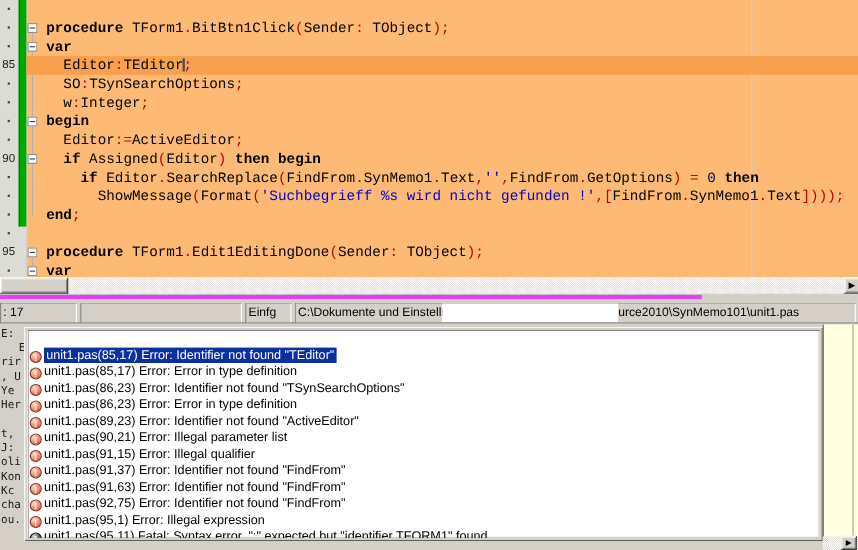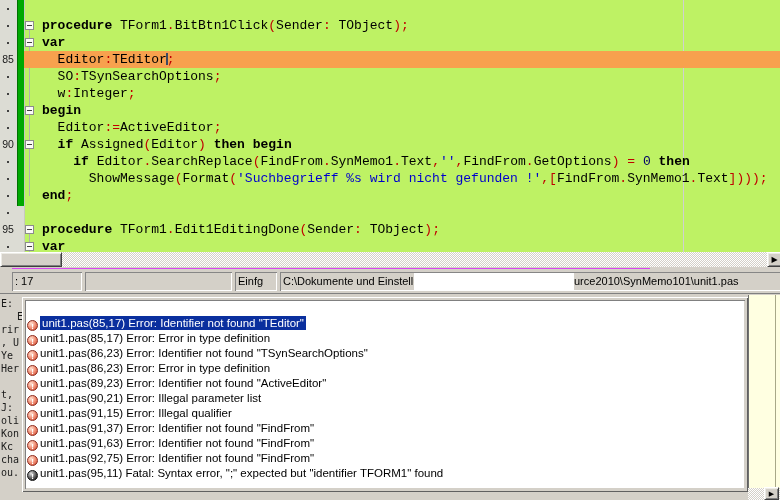--- a/index.html
+++ b/index.html
@@ -7,7 +7,7 @@
           font-family:"Liberation Sans",sans-serif;}
 
   
-  #editor{position:absolute;left:0;top:0;width:780px;height:252px;background:#bef264;overflow:hidden;}
+  #editor{position:absolute;left:0;top:0;width:780px;height:252px;background:#fdba74;overflow:hidden;}
   #gutter-bg{position:absolute;left:0;top:0;width:24px;height:252px;background:#dcdcd4;border-right:1px solid #c8c8c0;}
   #change-bar{position:absolute;left:17px;top:0;width:6px;height:206px;background:#00a800;border-left:1px solid #007000;}
   #margin-line{position:absolute;left:683px;top:0;width:1px;height:252px;background:#d0d0d0;}

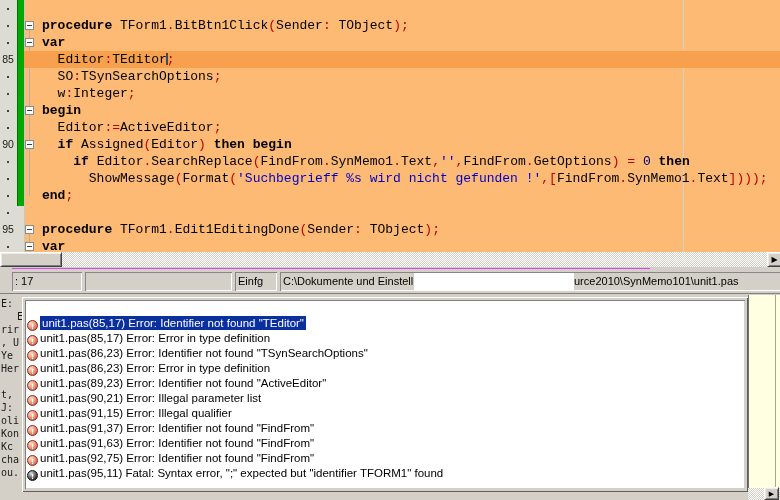--- a/index.html
+++ b/index.html
@@ -42,7 +42,7 @@
   #hsbtn-right{position:absolute;left:767px;top:0;width:15px;height:15px;font-size:8px;line-height:13px;text-align:center;color:#000;}
 
   
-  #statusbar{position:absolute;left:12px;top:268px;width:638px;height:25px;background:#d4d0c8;border-top:1px solid #d946ef;}
+  #statusbar{position:absolute;left:0;top:268px;width:638px;height:25px;background:#d4d0c8;border-top:4px solid #d946ef;}
   .spanel{position:absolute;top:3px;height:19px;line-height:19px;background:#d4d0c8;
           box-shadow:inset 1px 1px 0 #868686, inset -1px -1px 0 #ffffff;
           font-size:11px;color:#000;padding-left:3px;box-sizing:border-box;white-space:nowrap;overflow:hidden;}

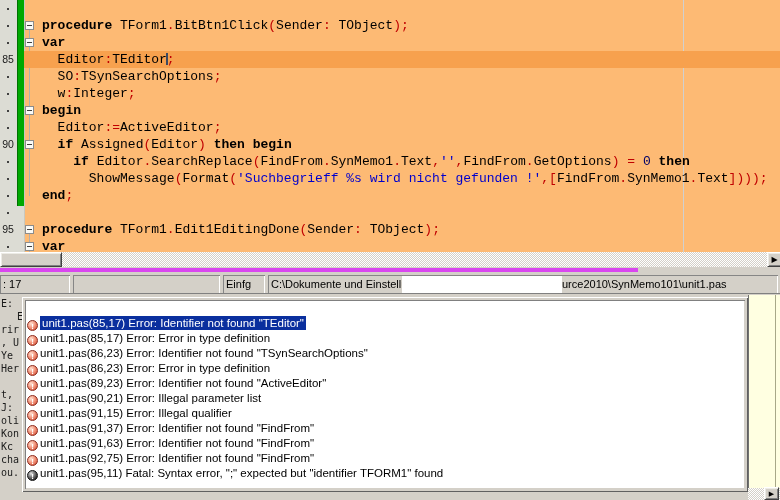--- a/index.html
+++ b/index.html
@@ -204,6 +204,7 @@
         <div class="mitem"><span class="err-icon">!</span><span class="mtext">unit1.pas(91,37) Error: Identifier not found "FindFrom"</span></div>
         <div class="mitem"><span class="err-icon">!</span><span class="mtext">unit1.pas(91,63) Error: Identifier not found "FindFrom"</span></div>
         <div class="mitem"><span class="err-icon">!</span><span class="mtext">unit1.pas(92,75) Error: Identifier not found "FindFrom"</span></div>
+        <div class="mitem"><span class="err-icon">!</span><span class="mtext">unit1.pas(95,1) Error: Illegal expression</span></div>
         <div class="mitem"><span class="fatal-icon">!</span><span class="mtext">unit1.pas(95,11) Fatal: Syntax error, ";" expected but "identifier TFORM1" found</span></div>
       </div>
   </div>

